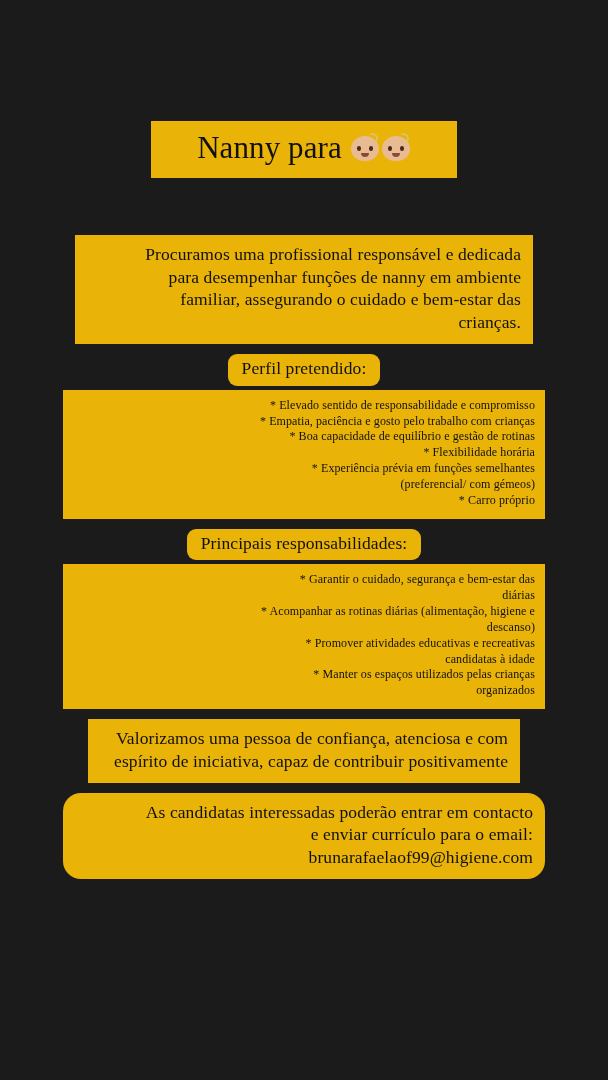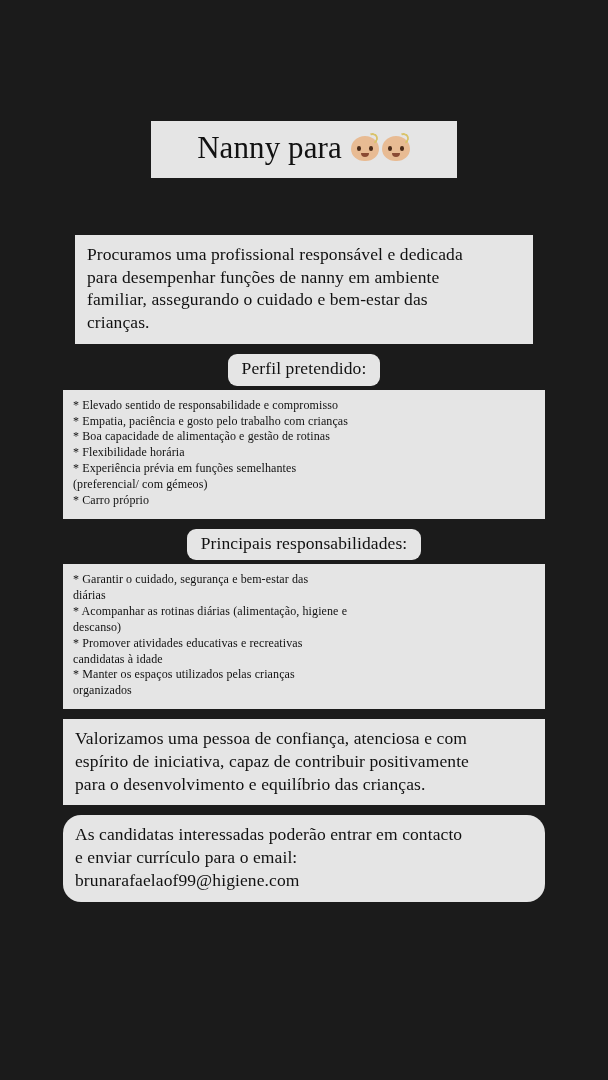--- a/index.html
+++ b/index.html
@@ -27,9 +27,9 @@
 
   
   .plate {
-    background: #e5e5e5;
+    background: #eab308;
     color: #111111;
-    text-align: left;
+    text-align: right;
     box-sizing: border-box;
     line-height: 1.18;
     letter-spacing: 0.1px;

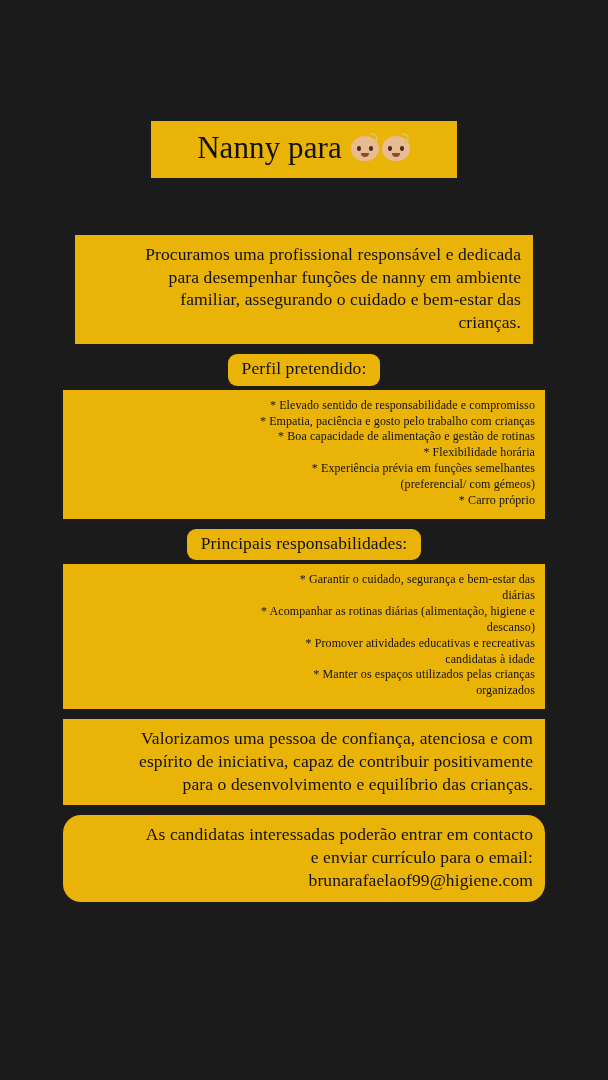--- a/index.html
+++ b/index.html
@@ -193,7 +193,7 @@
   <div class="plate list-plate">
     <span class="line">* Elevado sentido de responsabilidade e compromisso</span>
     <span class="line">* Empatia, paciência e gosto pelo trabalho com crianças</span>
-    <span class="line">* Boa capacidade de alimentação e gestão de rotinas</span>
+    <span class="line">* Boa capacidade de equilíbrio e gestão de rotinas</span>
     <span class="line">* Flexibilidade horária</span>
     <span class="line">* Experiência prévia em funções semelhantes</span>
     <span class="line">(preferencial/ com gémeos)</span>

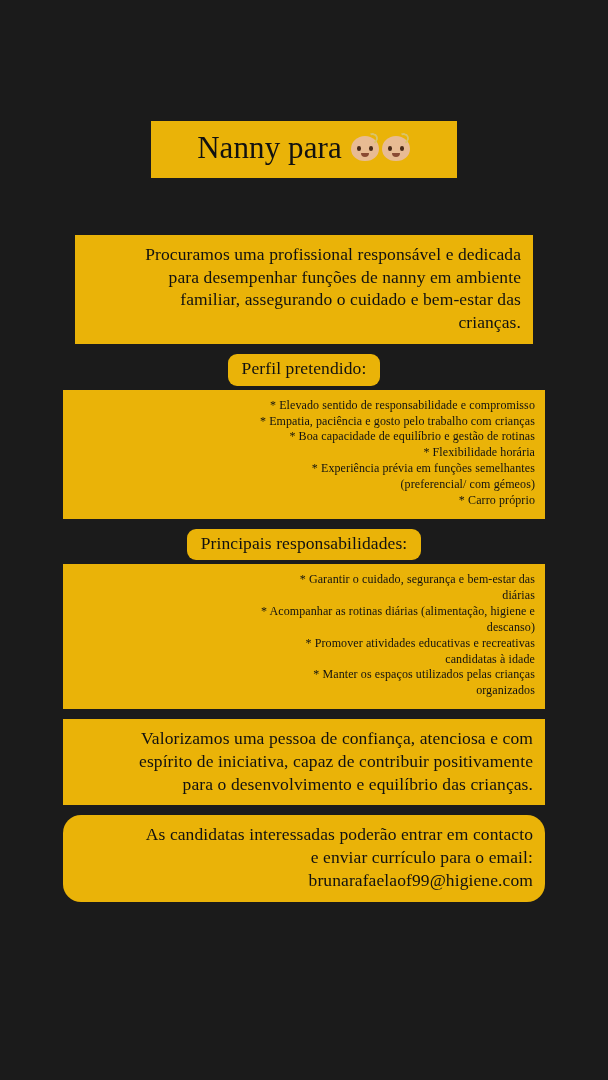--- a/index.html
+++ b/index.html
@@ -137,7 +137,7 @@
 
   .note-plate {
     margin-top: 10px;
-    width: 482px;
+    width: 432px;
     padding: 8px 12px 10px 12px;
     font-size: 17.5px;
     line-height: 1.3;

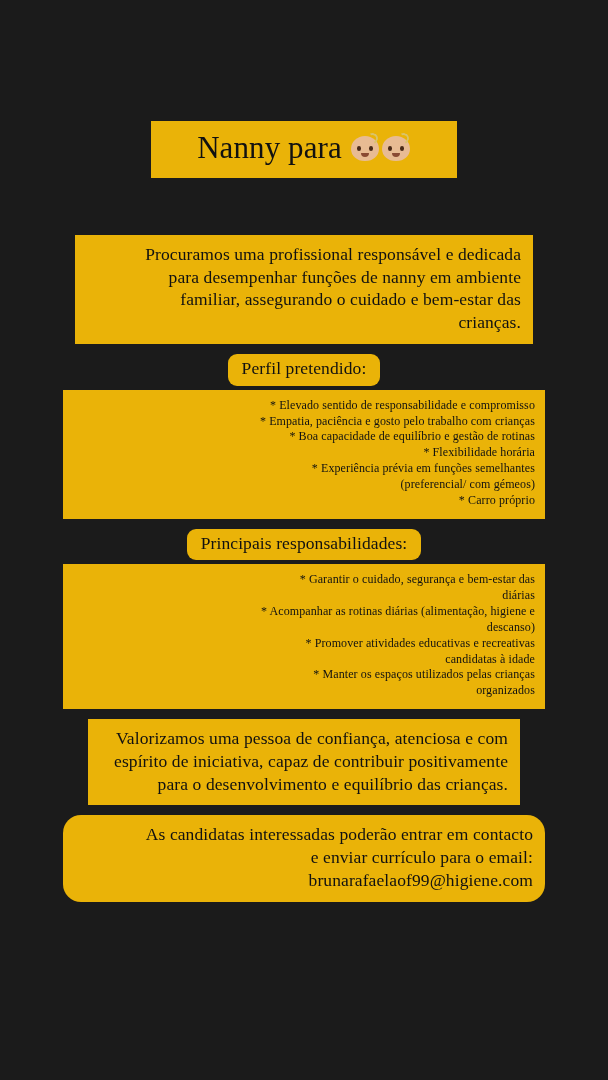--- a/index.html
+++ b/index.html
@@ -216,7 +216,6 @@
   <div class="plate note-plate">
     <span class="line">Valorizamos uma pessoa de confiança, atenciosa e com</span>
     <span class="line">espírito de iniciativa, capaz de contribuir positivamente</span>
-    <span class="line">para o desenvolvimento e equilíbrio das crianças.</span>
   </div>
 
   <div class="plate contact-plate">

